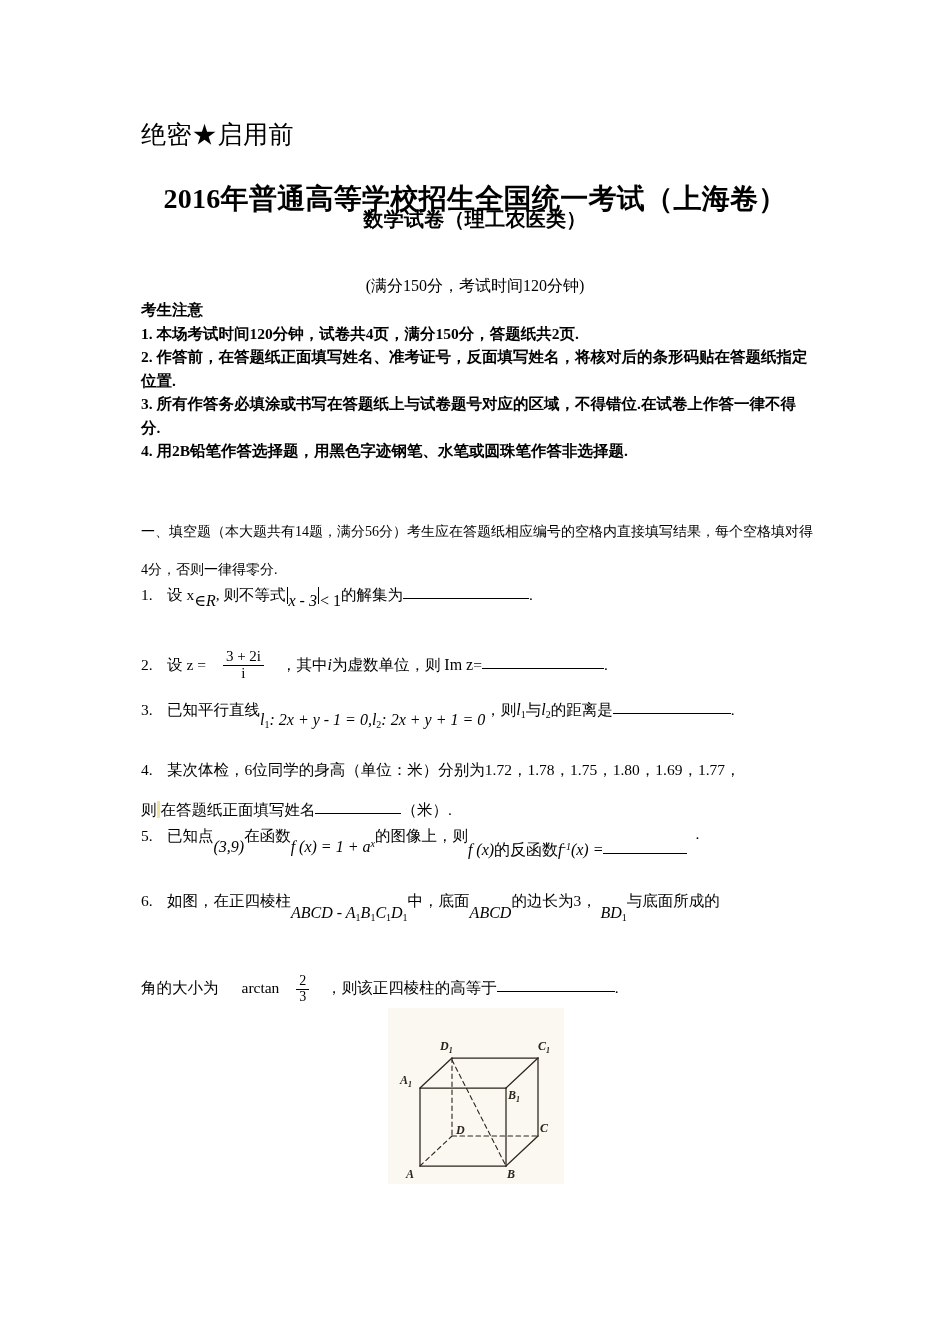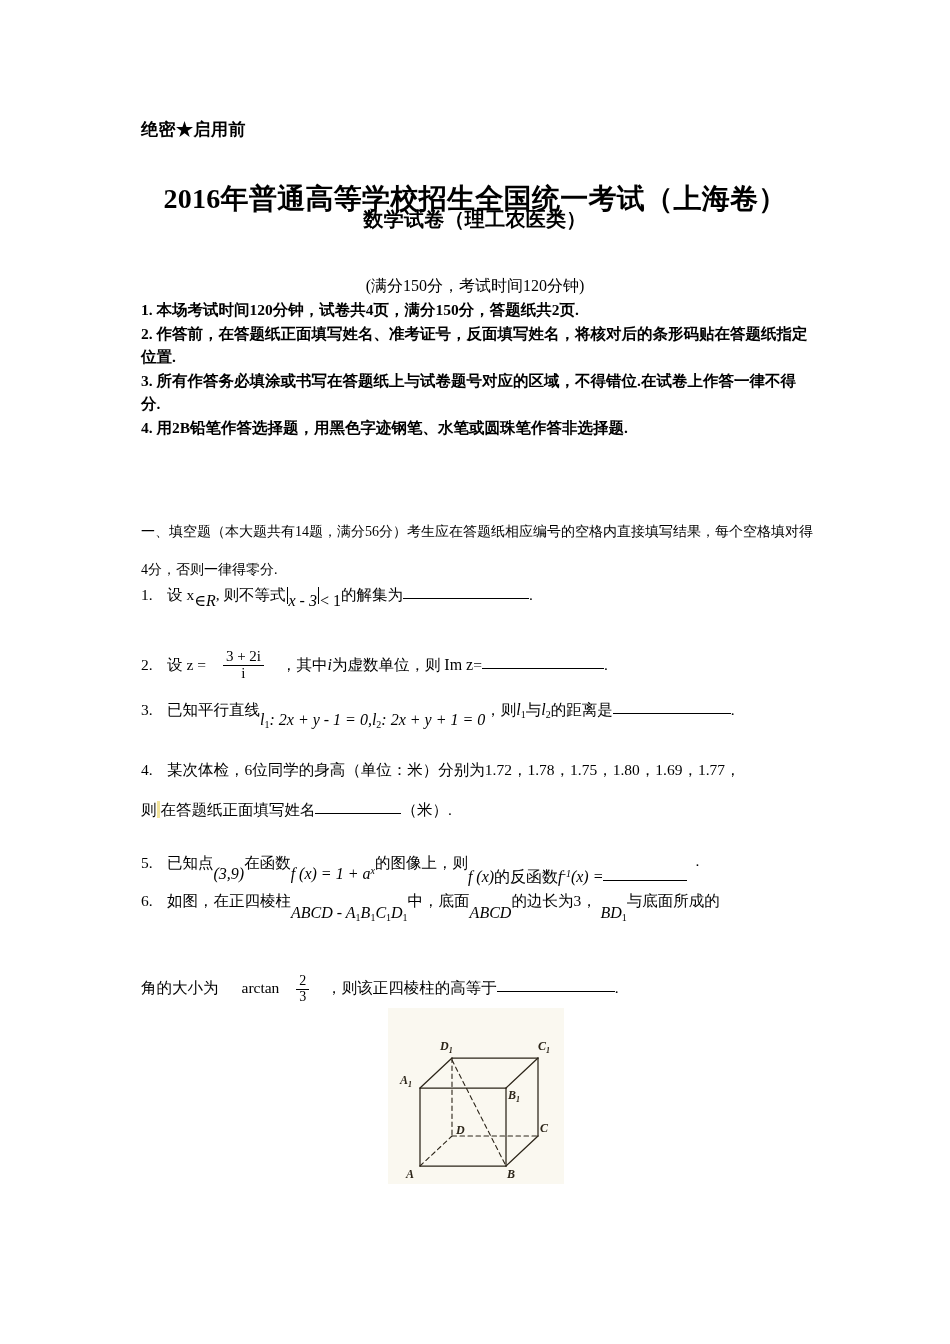--- a/index.html
+++ b/index.html
@@ -27,8 +27,8 @@
     position: absolute;
     left: 141px;
     top: 118px;
-    font-size: 17px;
-    font-weight: bold;
+    font-size: 25px;
+    font-weight: normal;
     letter-spacing: .5px;
     white-space: nowrap;
   }

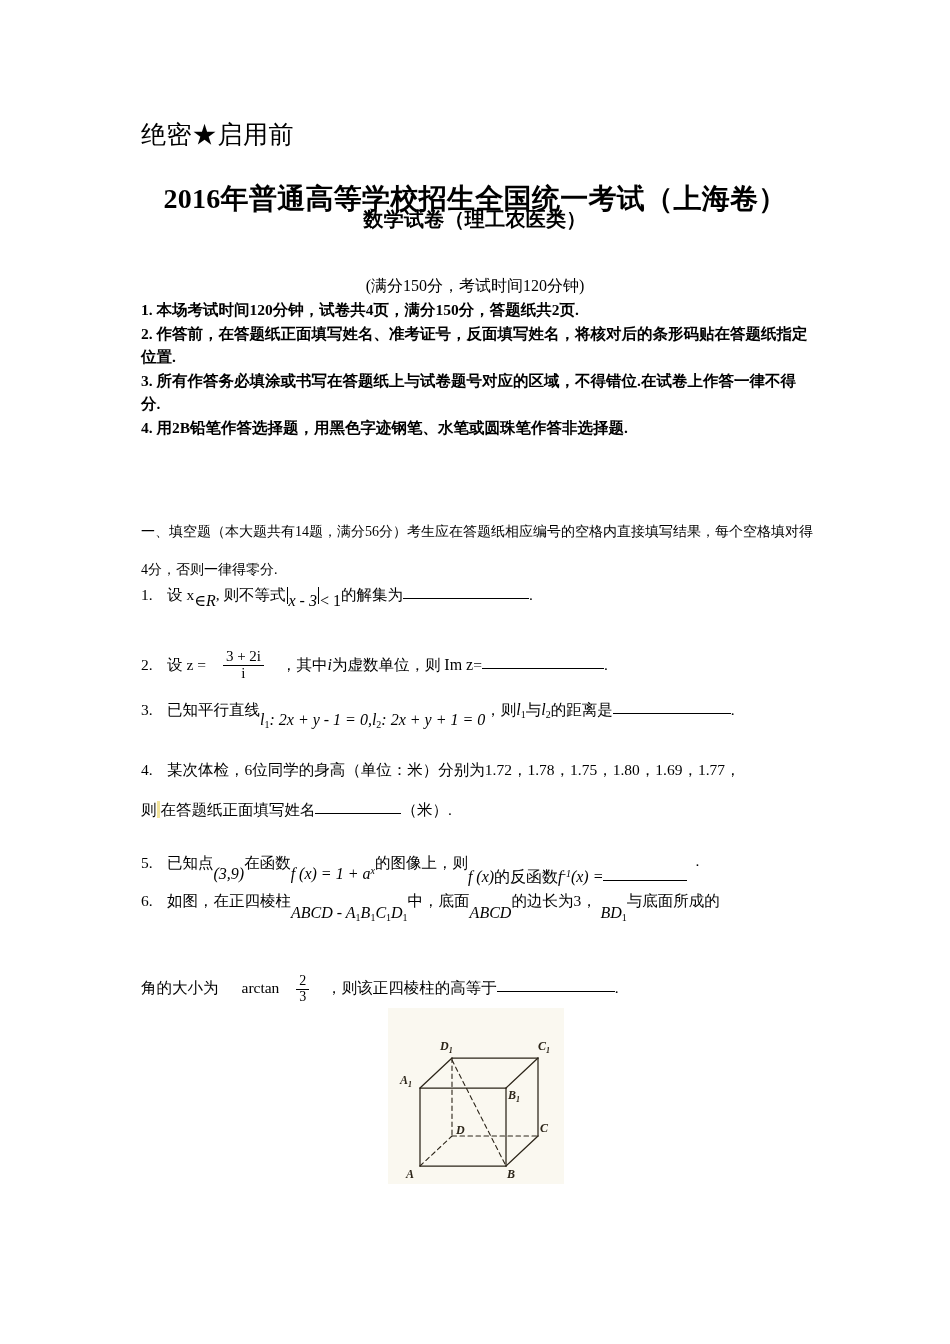--- a/index.html
+++ b/index.html
@@ -171,6 +171,7 @@
   <div class="subtitle">(满分150分，考试时间120分钟)</div>
 
   <div class="notice">
+    <p class="nhead">考生注意</p>
     <p>1. 本场考试时间120分钟，试卷共4页，满分150分，答题纸共2页.</p>
     <p>2. 作答前，在答题纸正面填写姓名、准考证号，反面填写姓名，将核对后的条形码贴在答题纸指定位置.</p>
     <p>3. 所有作答务必填涂或书写在答题纸上与试卷题号对应的区域，不得错位.在试卷上作答一律不得分.</p>

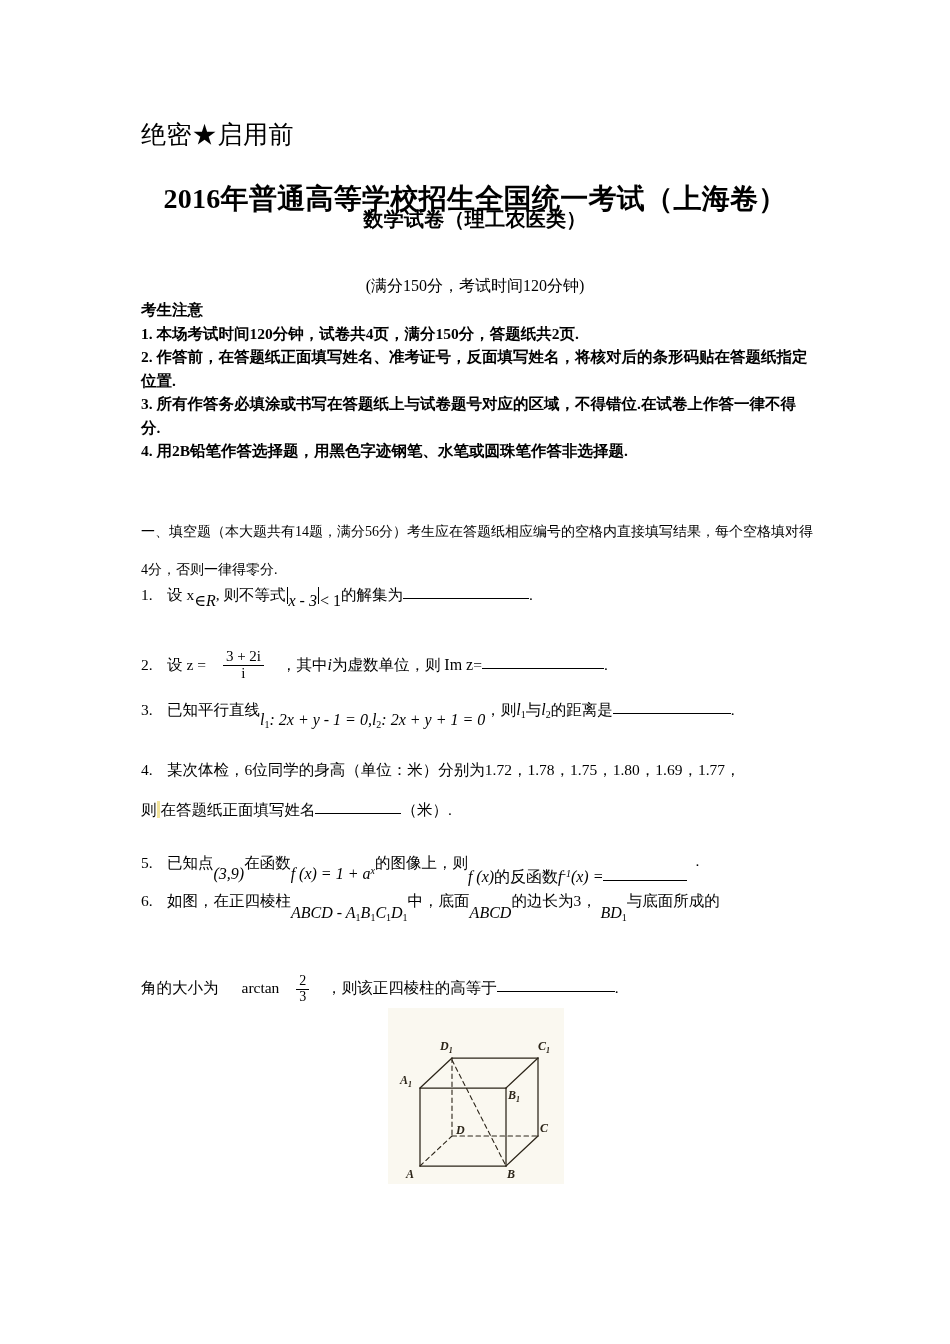--- a/index.html
+++ b/index.html
@@ -199,7 +199,7 @@
     <span class="cn">则</span><span class="hl">&nbsp;</span><span class="cn">在答题纸正面填写姓名</span><span class="blank" style="width:86px;"></span><span class="cn">（米）.</span>
   </div>
 
-  <div class="q" style="top:853px; width:700px;">
+  <div class="q" style="top:826px; width:700px;">
     <span class="num">5.</span><span class="cn">已知点</span><span class="m" style="top:11px;">(3,9)</span><span class="cn">在函数</span><span class="m" style="top:11px;"><span>f (x) = 1 + a</span><span class="sup">x</span></span><span class="cn">的图像上，则</span><span class="m" style="top:14px;"><span>f (x)</span><span class="mr cn">的反函数</span><span>f</span><span class="sup">-1</span><span>(x) =</span><span class="blank" style="width:84px;"></span></span><span class="cn" style="position:relative; top:-2px; left:8px;">.</span>
   </div>
 

